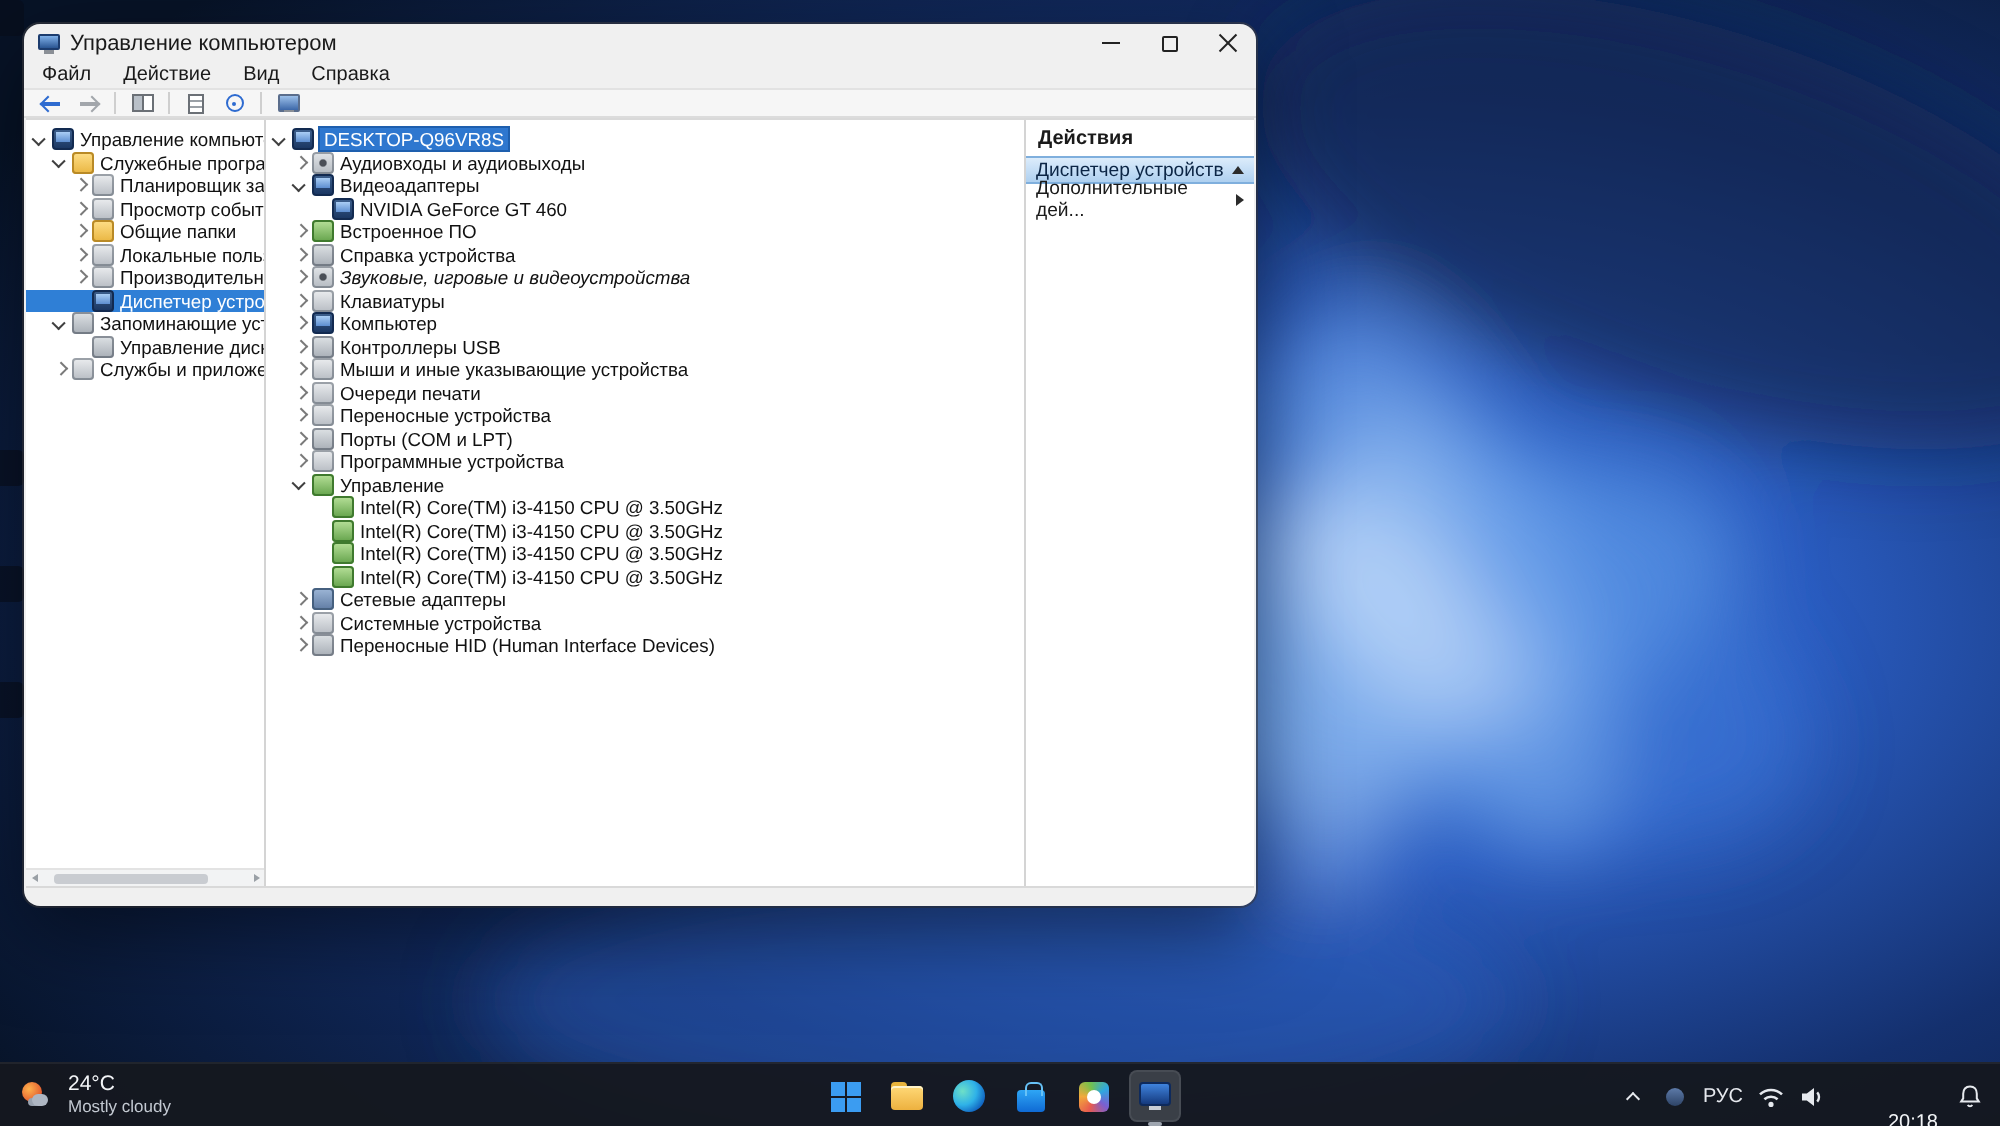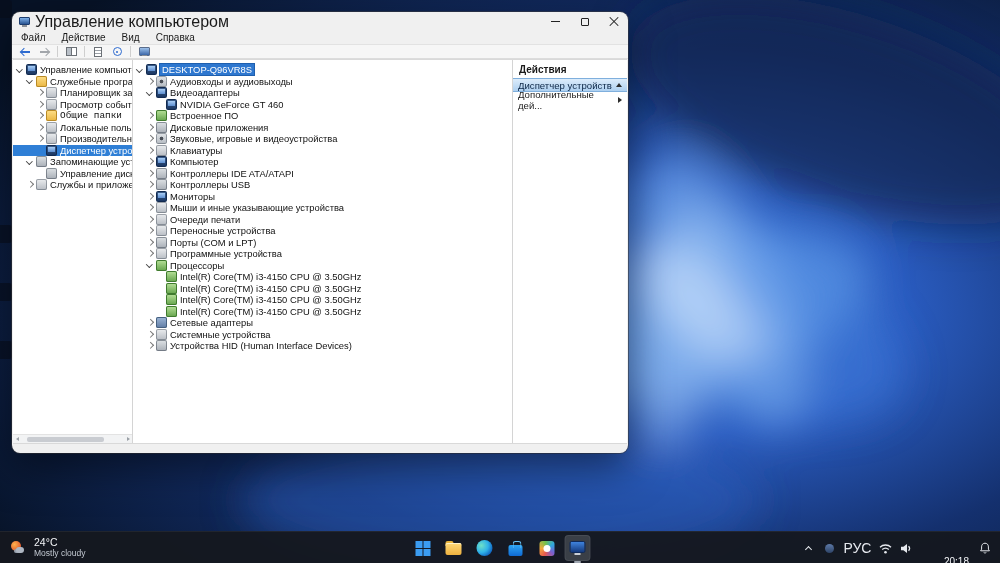--- a/index.html
+++ b/index.html
@@ -17,7 +17,7 @@
     background:#f0f0f0; border-radius:8px; overflow:hidden; z-index:2;
     box-shadow:0 14px 42px rgba(0,0,0,.5), 0 0 0 1px rgba(70,70,75,.55); }
 
-  .titlebar { height:19px; display:flex; align-items:center; padding-left:7px; font-size:16px; color:#1a1a1a; }
+  .titlebar { height:19px; display:flex; align-items:center; padding-left:7px; font-size:11px; color:#1a1a1a; }
   .win-ico { width:11px; height:10px; position:relative; margin-right:5px; flex:0 0 11px; }
   .win-ico::before { content:""; position:absolute; left:0; right:0; top:0; bottom:2px;
     background:linear-gradient(#7fb0e8,#2a5592); border:1px solid #1c3c6e; border-radius:1px; }

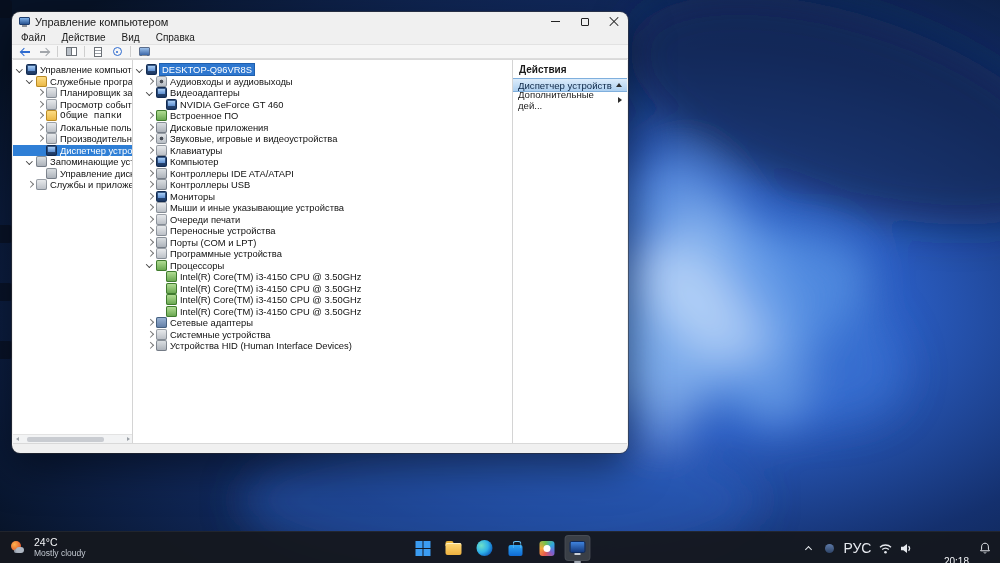--- a/index.html
+++ b/index.html
@@ -266,7 +266,7 @@
     <span class="di di-events"></span>
     <span class="tlabel">Просмотр событий</span>
   </div>
-          <div class="trow" style="padding-left: 22px; font-family: Liberation Mono, monospace;">
+          <div class="trow" style="padding-left: 22px;">
     <span class="chev right"></span>
     <span class="di di-folder"></span>
     <span class="tlabel">Общие папки</span>

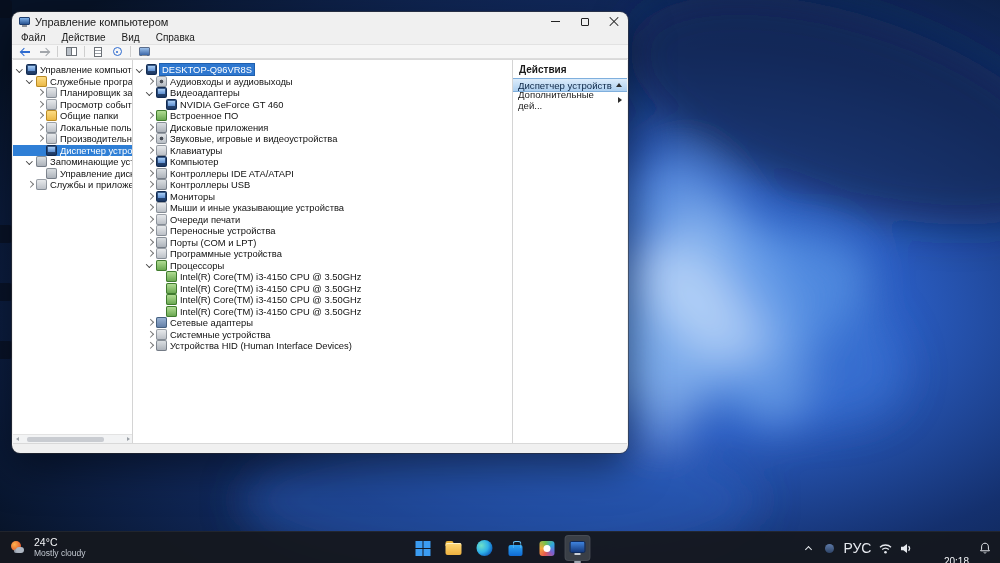--- a/index.html
+++ b/index.html
@@ -339,7 +339,7 @@
           <div class="trow" style="padding-left: 12px;">
     <span class="chev right"></span>
     <span class="di di-disk"></span>
-    <span class="tlabel">Дисковые приложения</span>
+    <span class="tlabel">Справка устройства</span>
   </div>
           <div class="trow" style="padding-left: 12px;">
     <span class="chev right"></span>

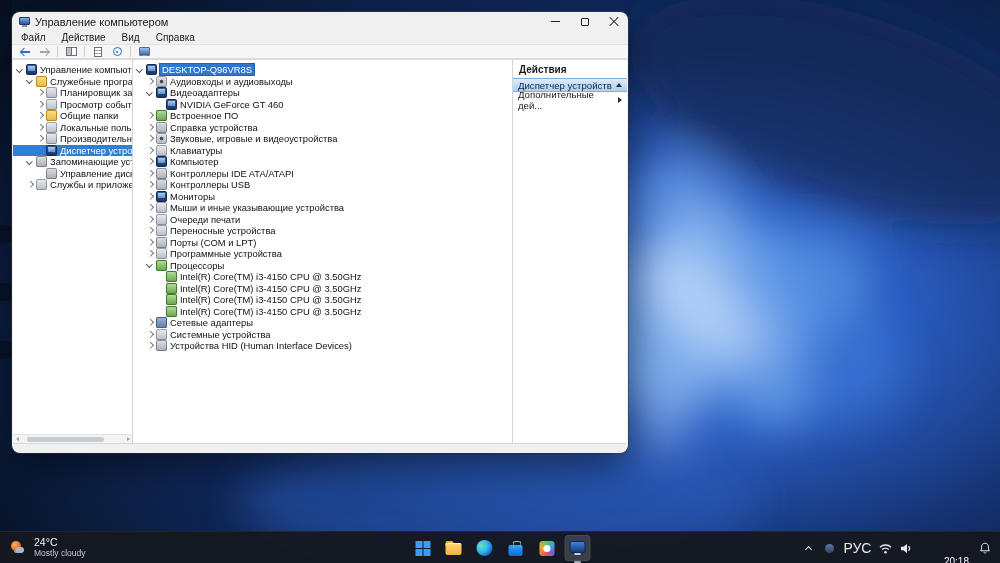--- a/index.html
+++ b/index.html
@@ -341,7 +341,7 @@
     <span class="di di-disk"></span>
     <span class="tlabel">Справка устройства</span>
   </div>
-          <div class="trow" style="padding-left: 12px;">
+          <div class="trow" style="padding-left: 12px; font-style: italic;">
     <span class="chev right"></span>
     <span class="di di-audio"></span>
     <span class="tlabel">Звуковые, игровые и видеоустройства</span>

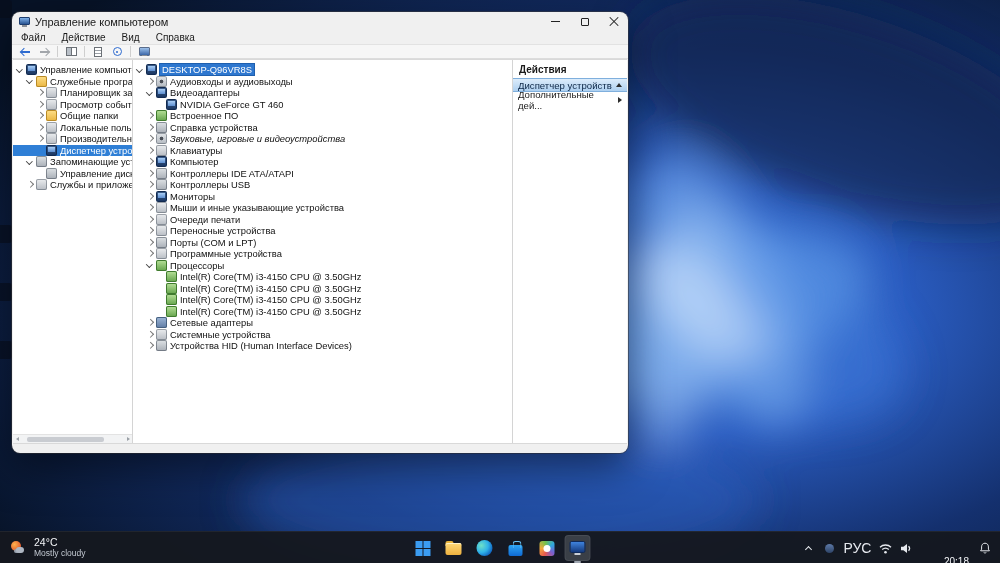--- a/index.html
+++ b/index.html
@@ -358,11 +358,6 @@
   </div>
           <div class="trow" style="padding-left: 12px;">
     <span class="chev right"></span>
-    <span class="di di-controller"></span>
-    <span class="tlabel">Контроллеры IDE ATA/ATAPI</span>
-  </div>
-          <div class="trow" style="padding-left: 12px;">
-    <span class="chev right"></span>
     <span class="di di-usb"></span>
     <span class="tlabel">Контроллеры USB</span>
   </div>

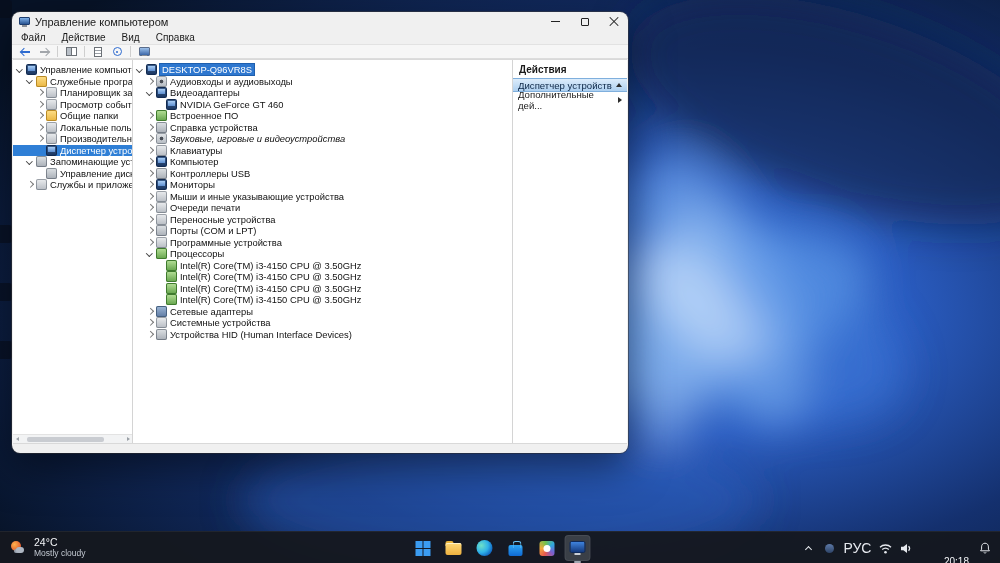--- a/index.html
+++ b/index.html
@@ -363,11 +363,6 @@
   </div>
           <div class="trow" style="padding-left: 12px;">
     <span class="chev right"></span>
-    <span class="di di-monitor"></span>
-    <span class="tlabel">Мониторы</span>
-  </div>
-          <div class="trow" style="padding-left: 12px;">
-    <span class="chev right"></span>
     <span class="di di-mouse"></span>
     <span class="tlabel">Мыши и иные указывающие устройства</span>
   </div>

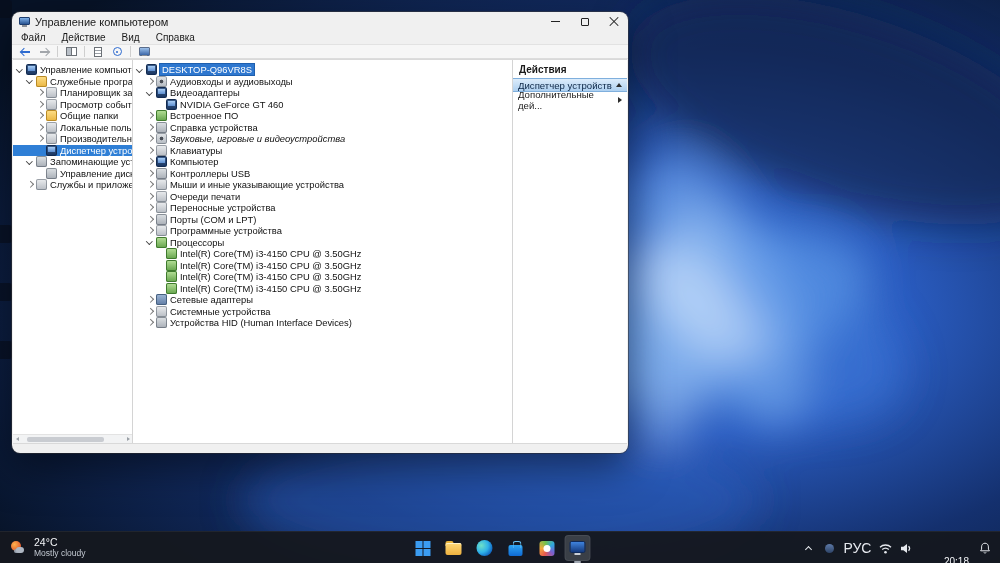--- a/index.html
+++ b/index.html
@@ -389,7 +389,7 @@
           <div class="trow" style="padding-left: 12px;">
     <span class="chev down"></span>
     <span class="di di-cpu"></span>
-    <span class="tlabel">Процессоры</span>
+    <span class="tlabel">Управление</span>
   </div>
           <div class="trow" style="padding-left: 22px;">
     <span class="chev empty"></span>

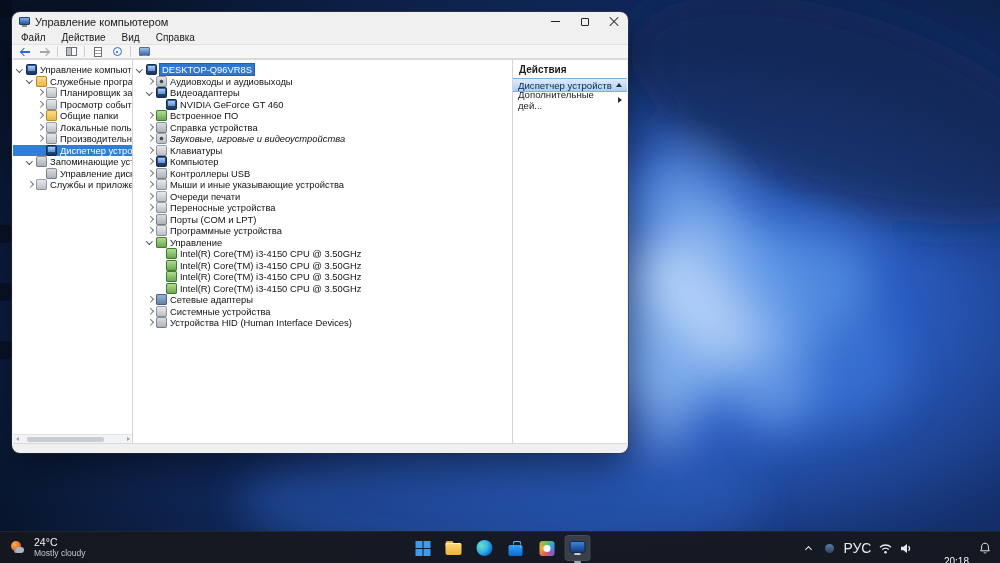--- a/index.html
+++ b/index.html
@@ -424,7 +424,7 @@
           <div class="trow" style="padding-left: 12px;">
     <span class="chev right"></span>
     <span class="di di-hid"></span>
-    <span class="tlabel">Устройства HID (Human Interface Devices)</span>
+    <span class="tlabel">Переносные HID (Human Interface Devices)</span>
   </div>
         </div>
     </div>

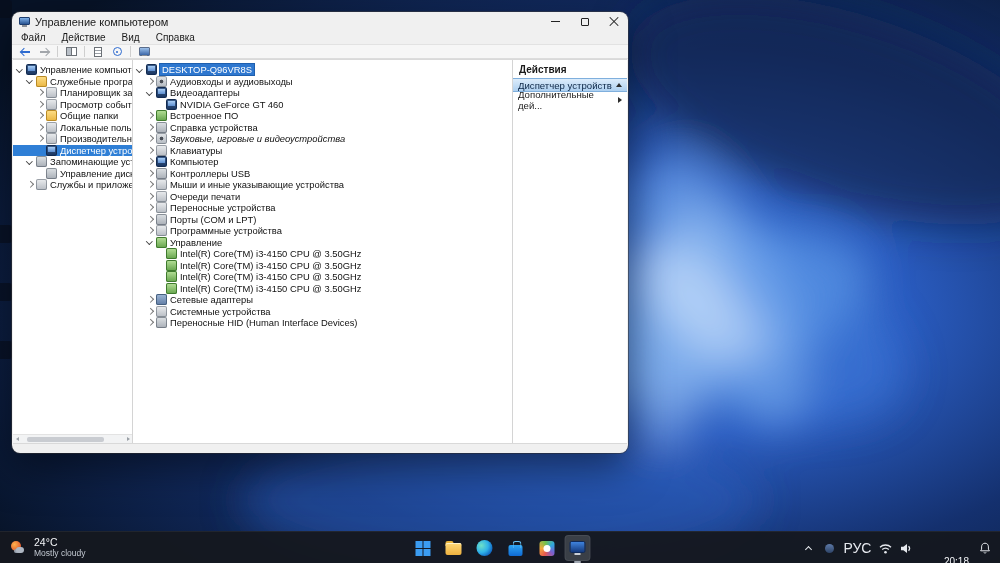--- a/index.html
+++ b/index.html
@@ -158,7 +158,7 @@
   .chev-up::before { content:""; position:absolute; left:1.5px; top:2.5px; width:4px; height:4px;
     border-left:1.3px solid #e6e9ee; border-top:1.3px solid #e6e9ee; transform:rotate(45deg); }
   .tray-dot { width:9px; height:9px; border-radius:50%; background:linear-gradient(#5d7aa8,#2d4366); }
-  .lang { font-size:14px; color:#e6e9ee; }
+  .lang { font-size:10px; color:#e6e9ee; }
   .clock { display:flex; flex-direction:column; align-items:flex-end; line-height:11px; padding:0 4px;margin-top:38px; }
   .clock-time { font-size:10px; color:#f2f4f7; }
   .clock-date { font-size:9.3px; color:#f2f4f7; }

